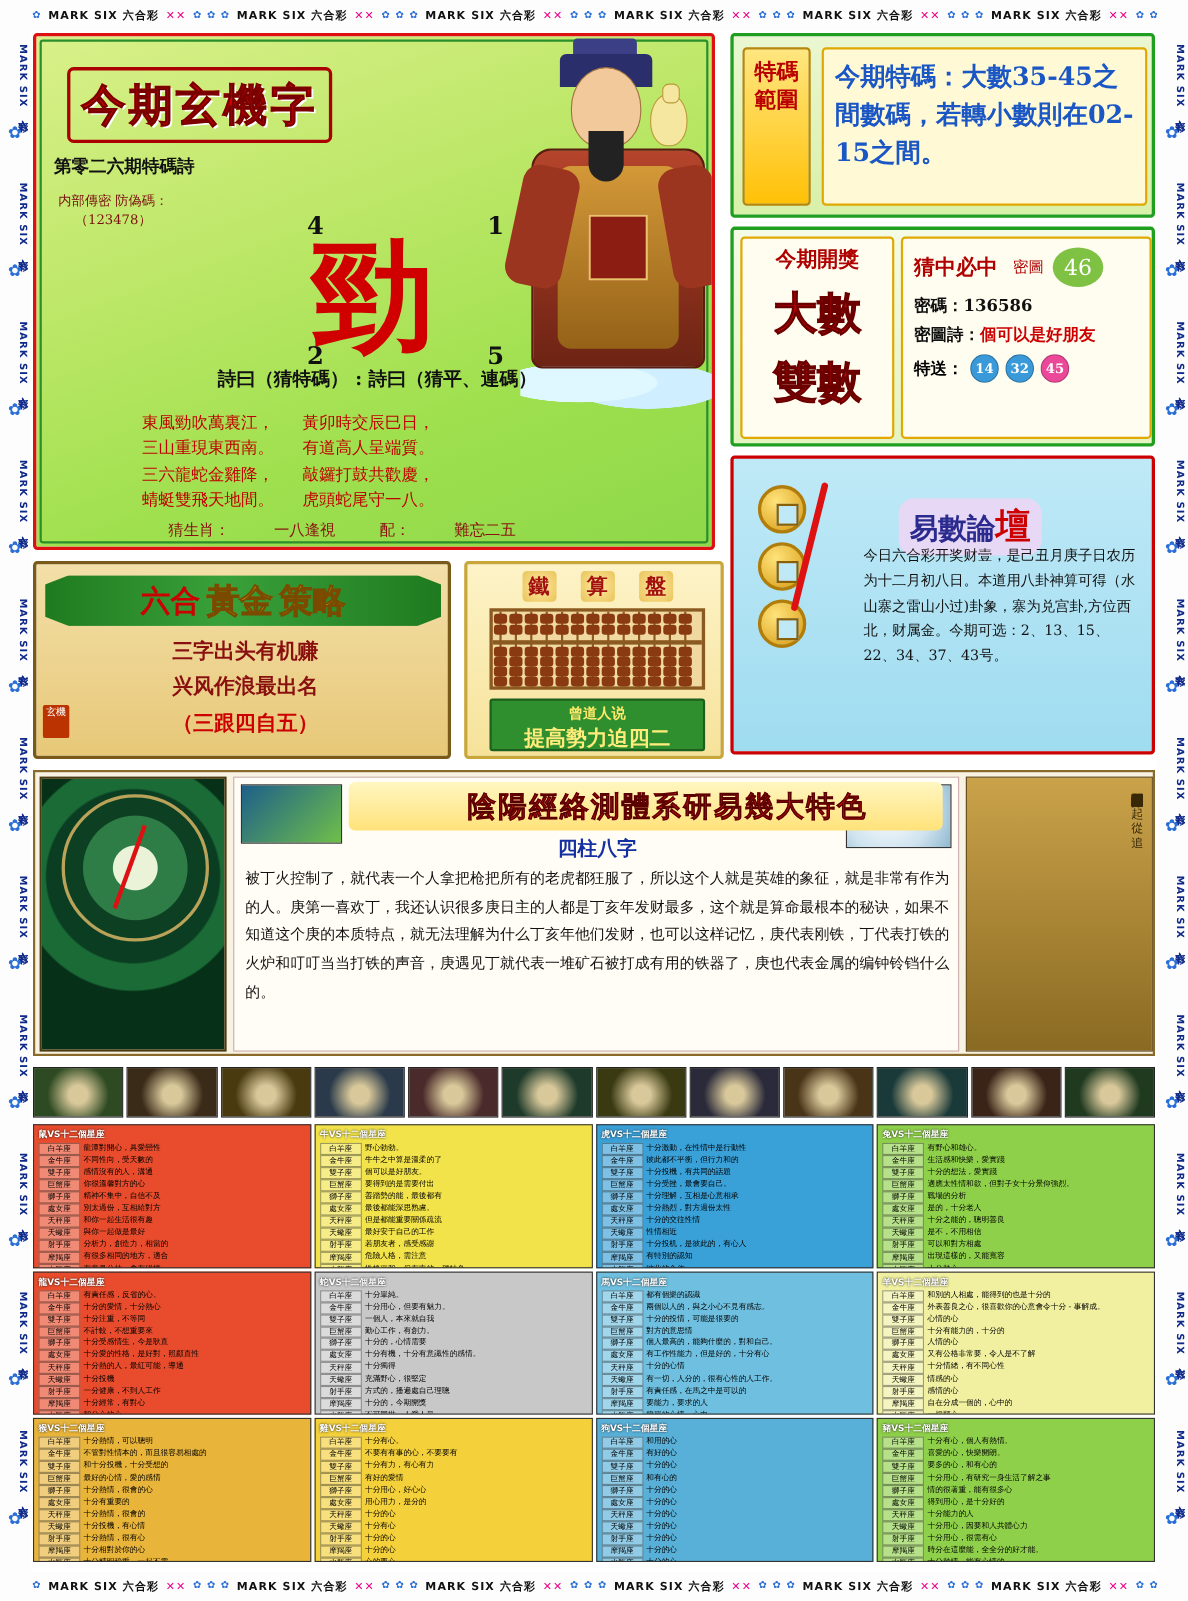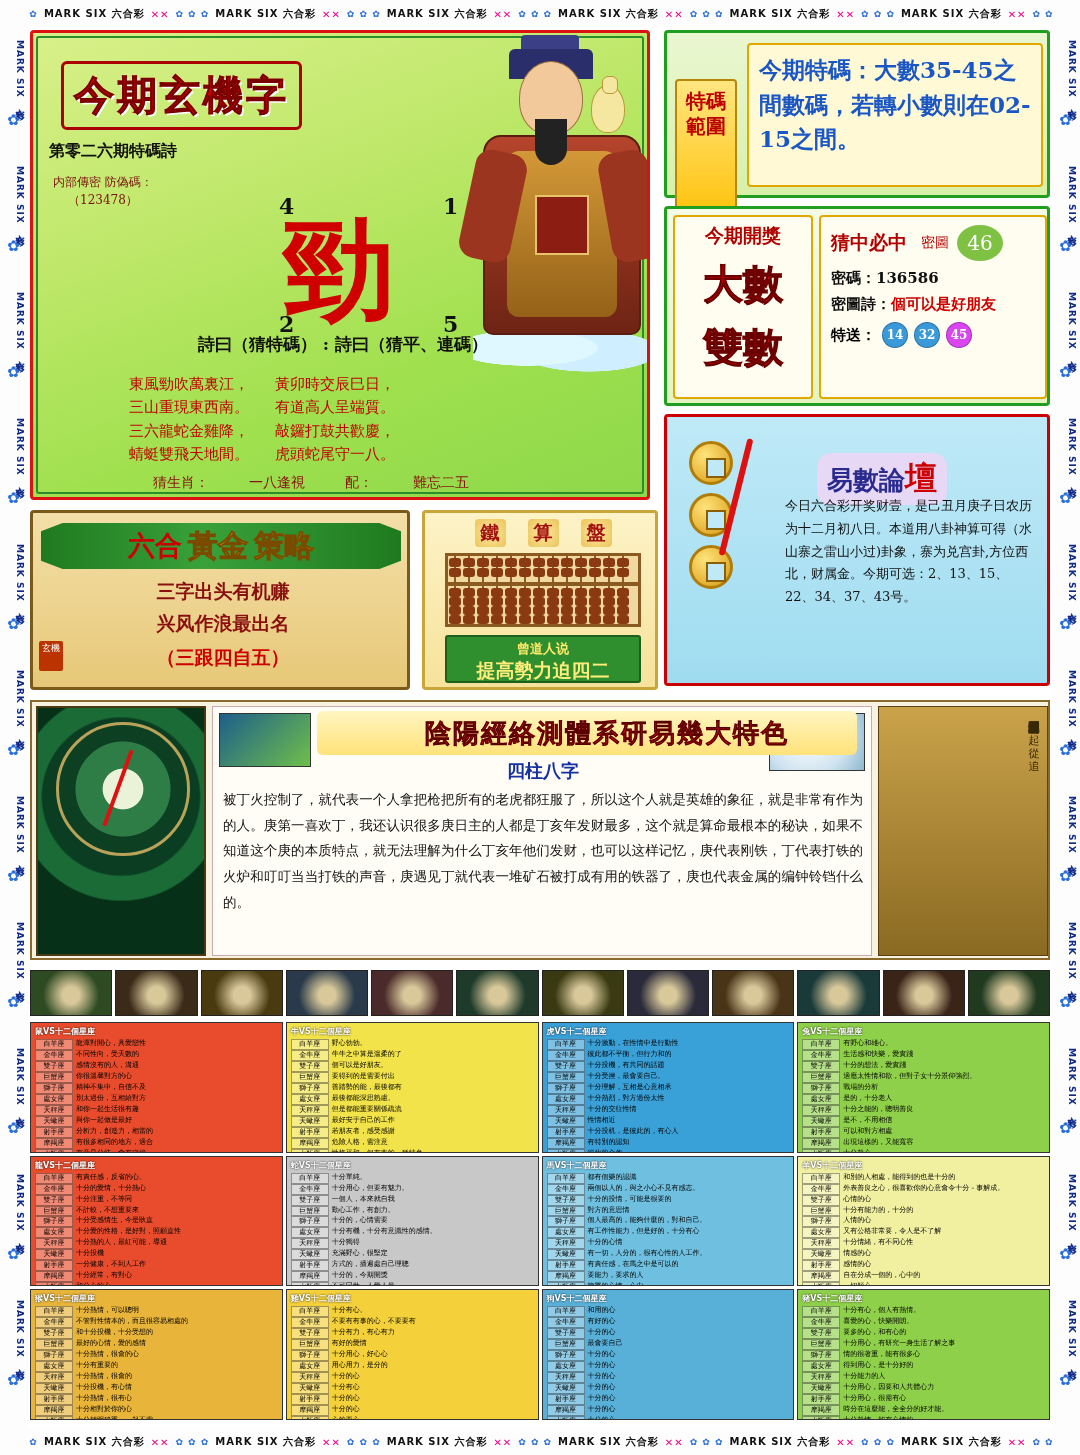--- a/index.html
+++ b/index.html
@@ -145,7 +145,7 @@
     background:linear-gradient(180deg,#ffe680,#ffc107);
     border:2px solid #b8860b; border-radius:4px;
     color:#b00; font-family:"DejaVu Serif", serif; font-weight:bold;
-    font-size:20px; line-height:1.25; text-align:center; padding-top:8px;margin-top:36px;
+    font-size:20px; line-height:1.25; text-align:center; padding-top:8px;
   }
   .range-text {
     position:absolute; left:80px; top:10px; width:296px; height:144px;

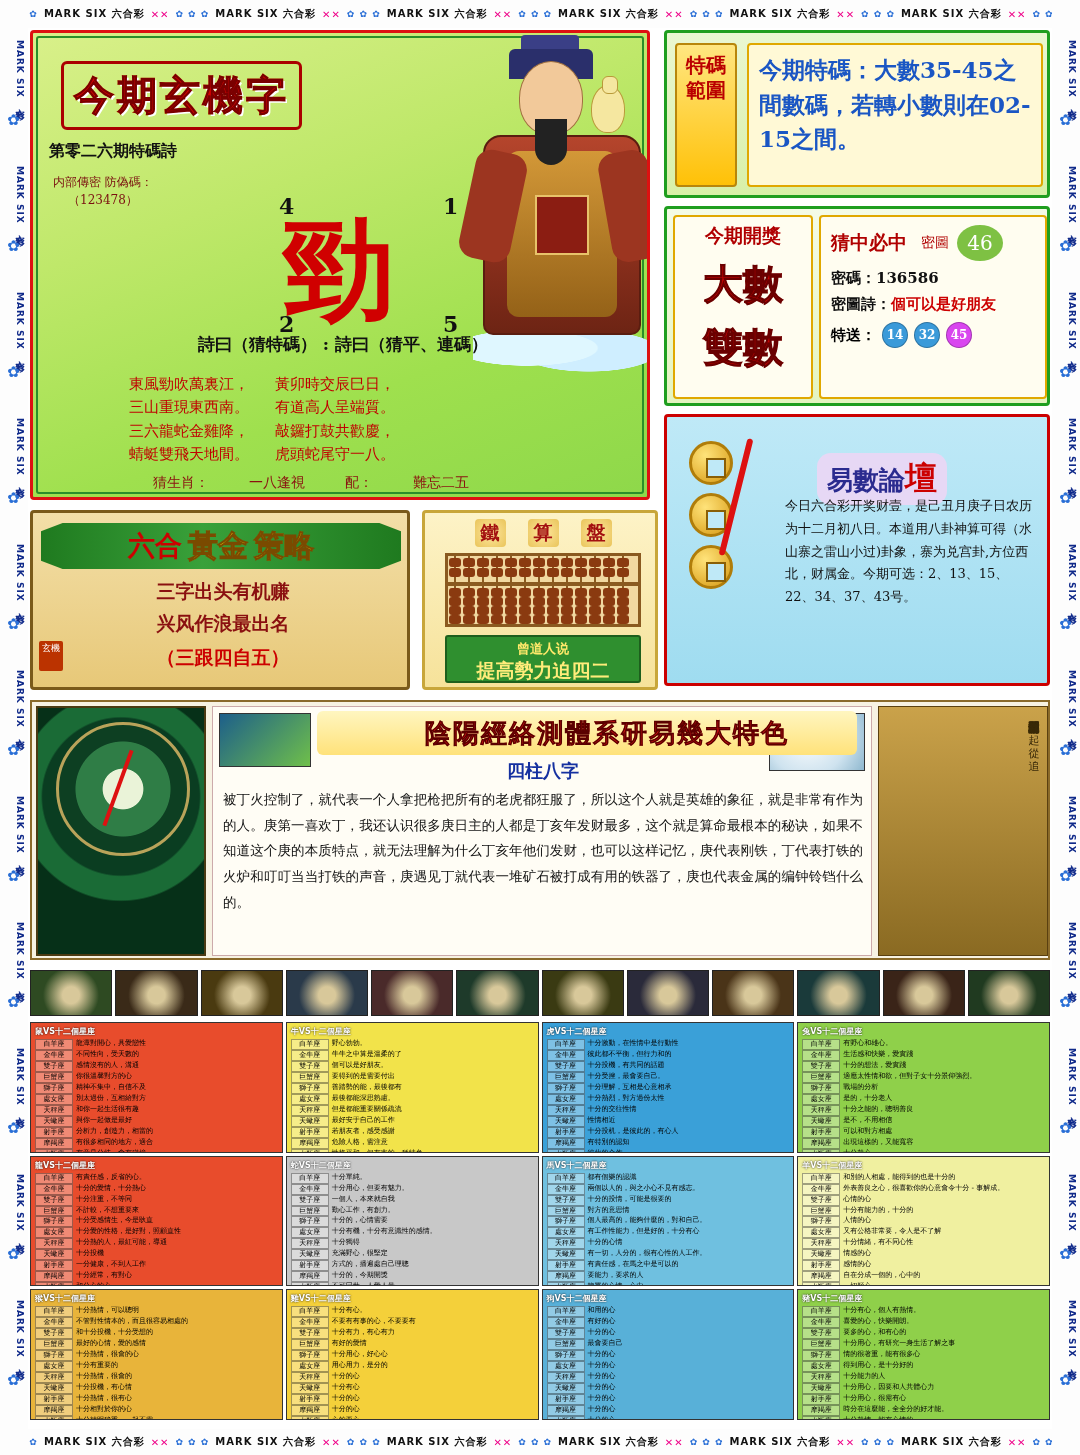--- a/index.html
+++ b/index.html
@@ -482,7 +482,7 @@
           <span>特送：</span>
           <span class="ball" style="background:#3a9ad9">14</span>
           <span class="ball" style="background:#3a9ad9">32</span>
-          <span class="ball" style="background:#d946ef">45</span>
+          <span class="ball" style="background:#ec4899">45</span>
         </div>
       </div>
     </div>

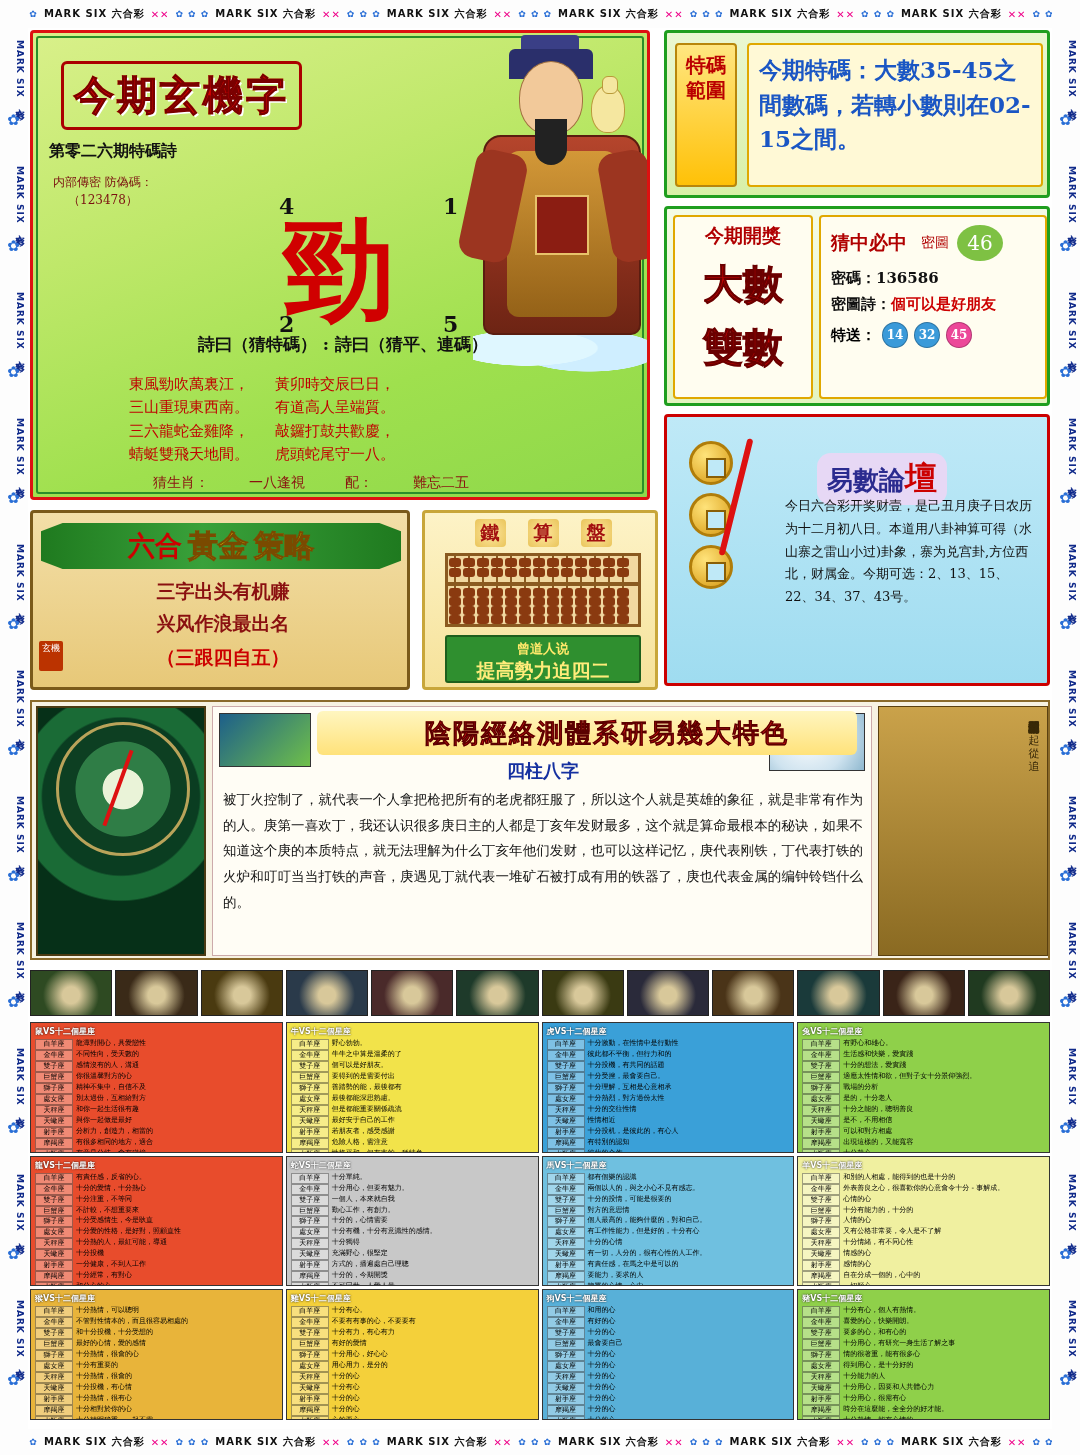--- a/index.html
+++ b/index.html
@@ -1135,7 +1135,7 @@
           </div>
           <div class="zrow">
             <div class="zk">巨蟹座</div>
-            <div class="zv">最會要自己</div>
+            <div class="zv">和有心的</div>
           </div>
           <div class="zrow">
             <div class="zk">獅子座</div>

